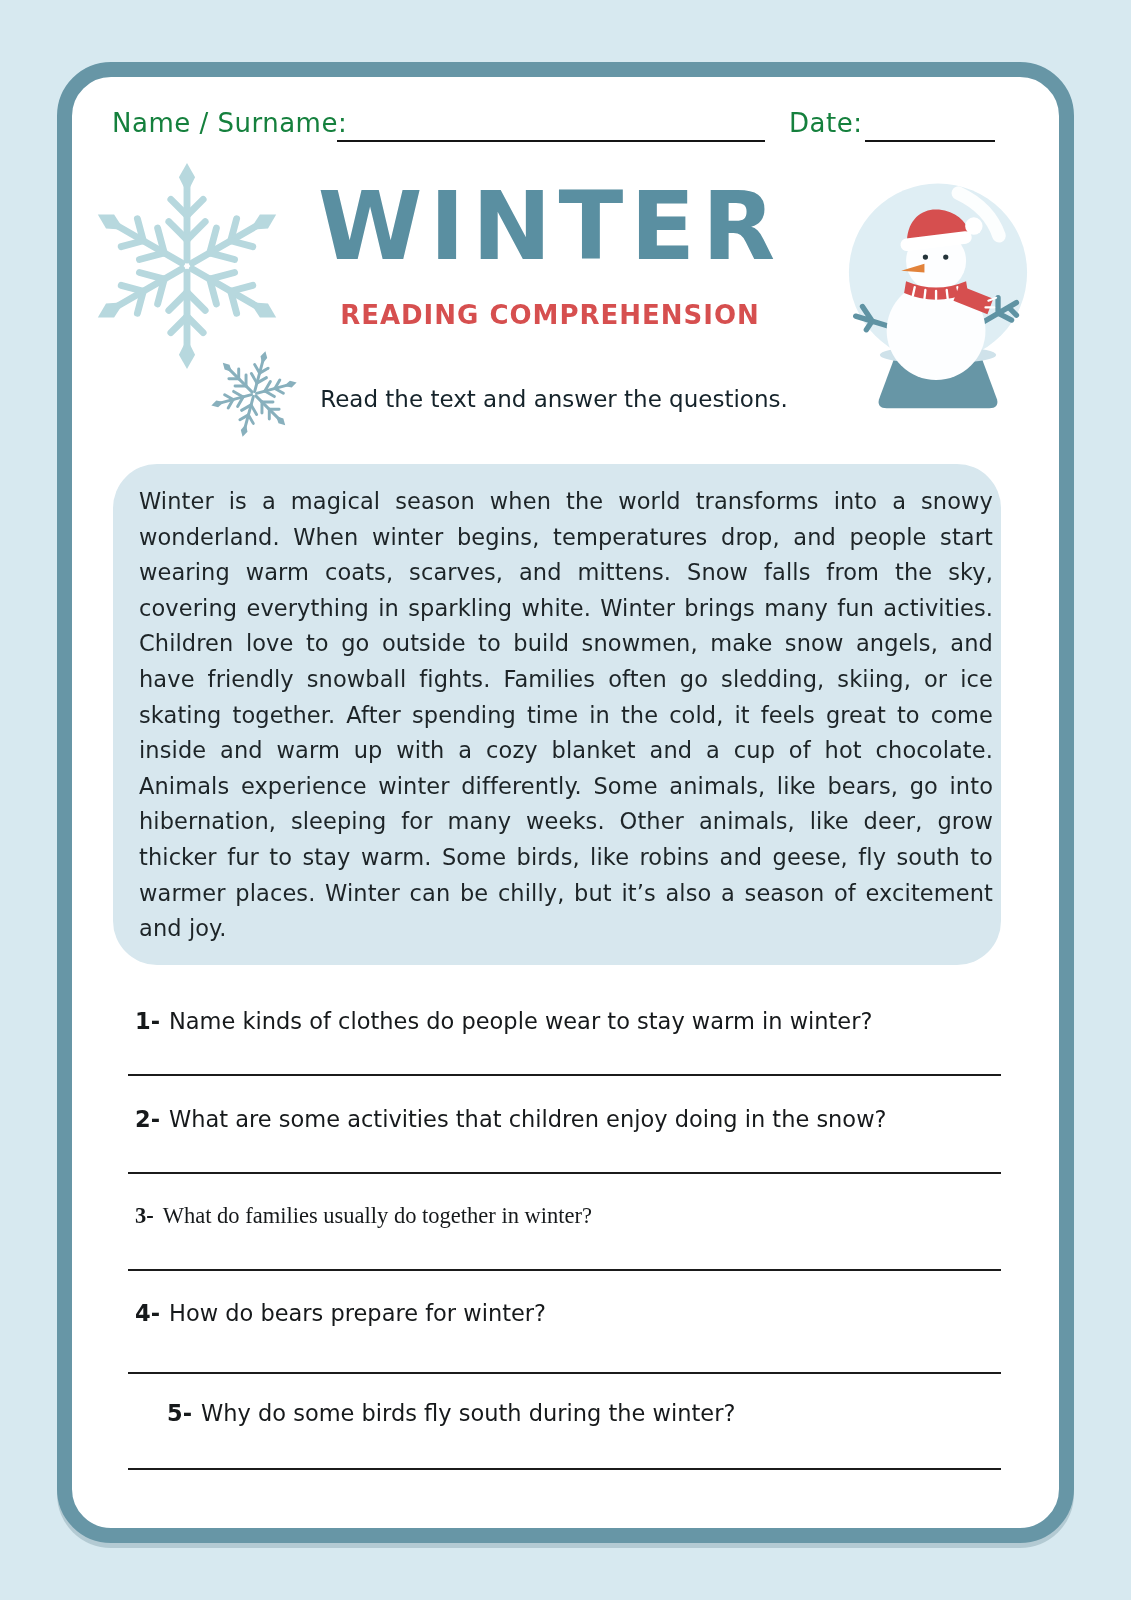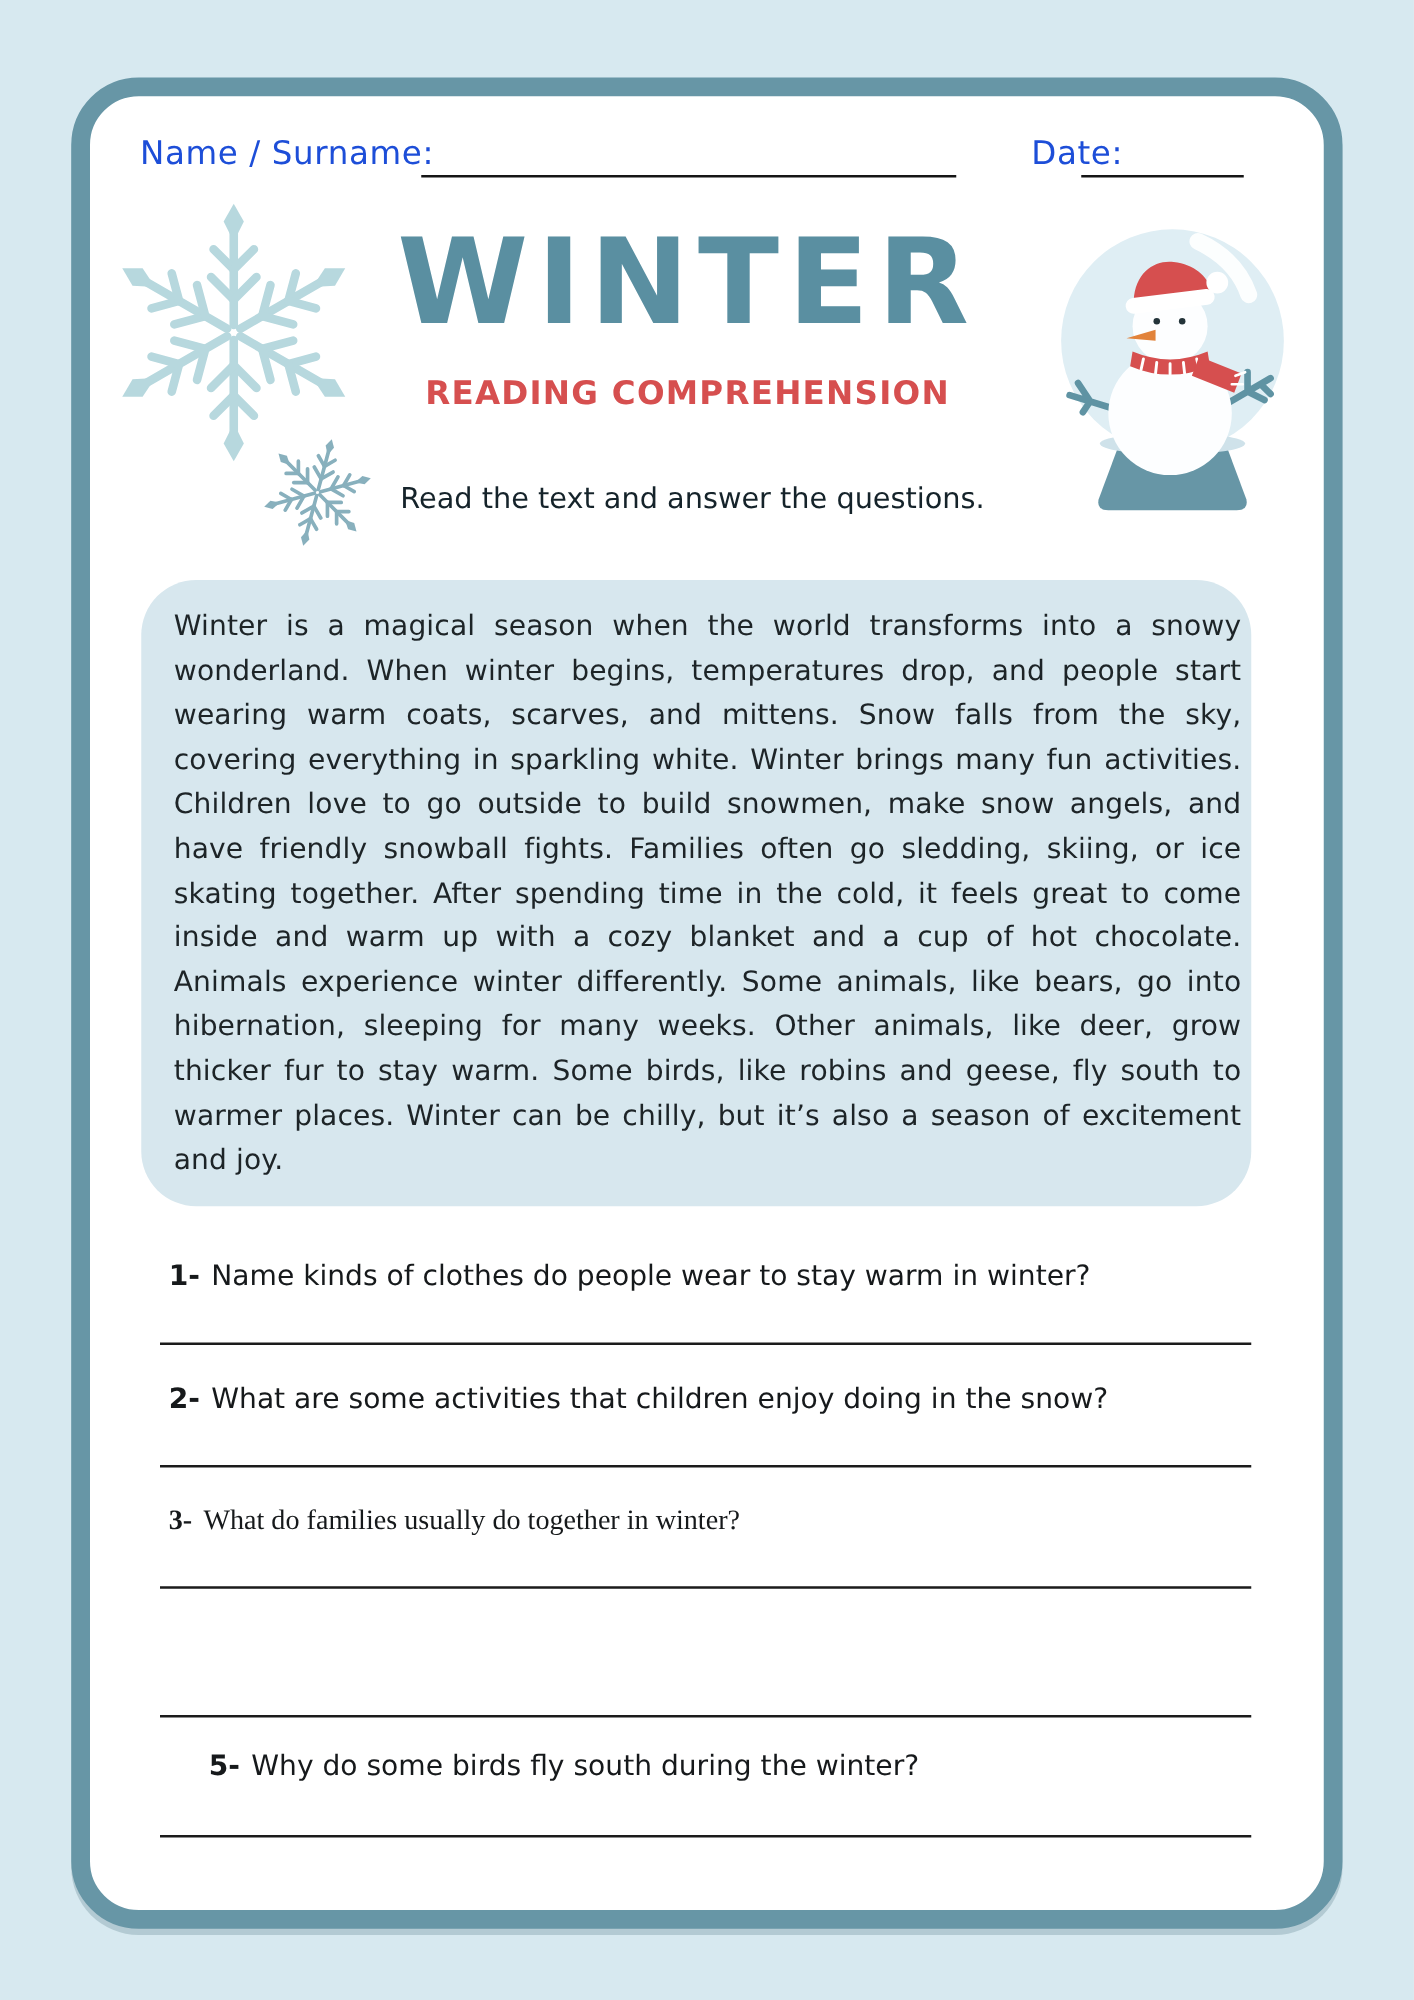--- a/index.html
+++ b/index.html
@@ -14,7 +14,7 @@
     box-shadow:0 5px 0 rgba(70,110,125,0.25);
   }
   
-  .hdr-label { position:absolute; font-size:26px; color:#1d4ed8; letter-spacing:0.5px; }
+  .hdr-label { position:absolute; font-size:26px; color:#15803d; letter-spacing:0.5px; }
   .name-label { left:112px; top:108px; }
   .date-label { left:789px; top:108px;margin-left:36px; }
   .write-line { position:absolute; border-bottom:2.5px solid #151515; height:0; }

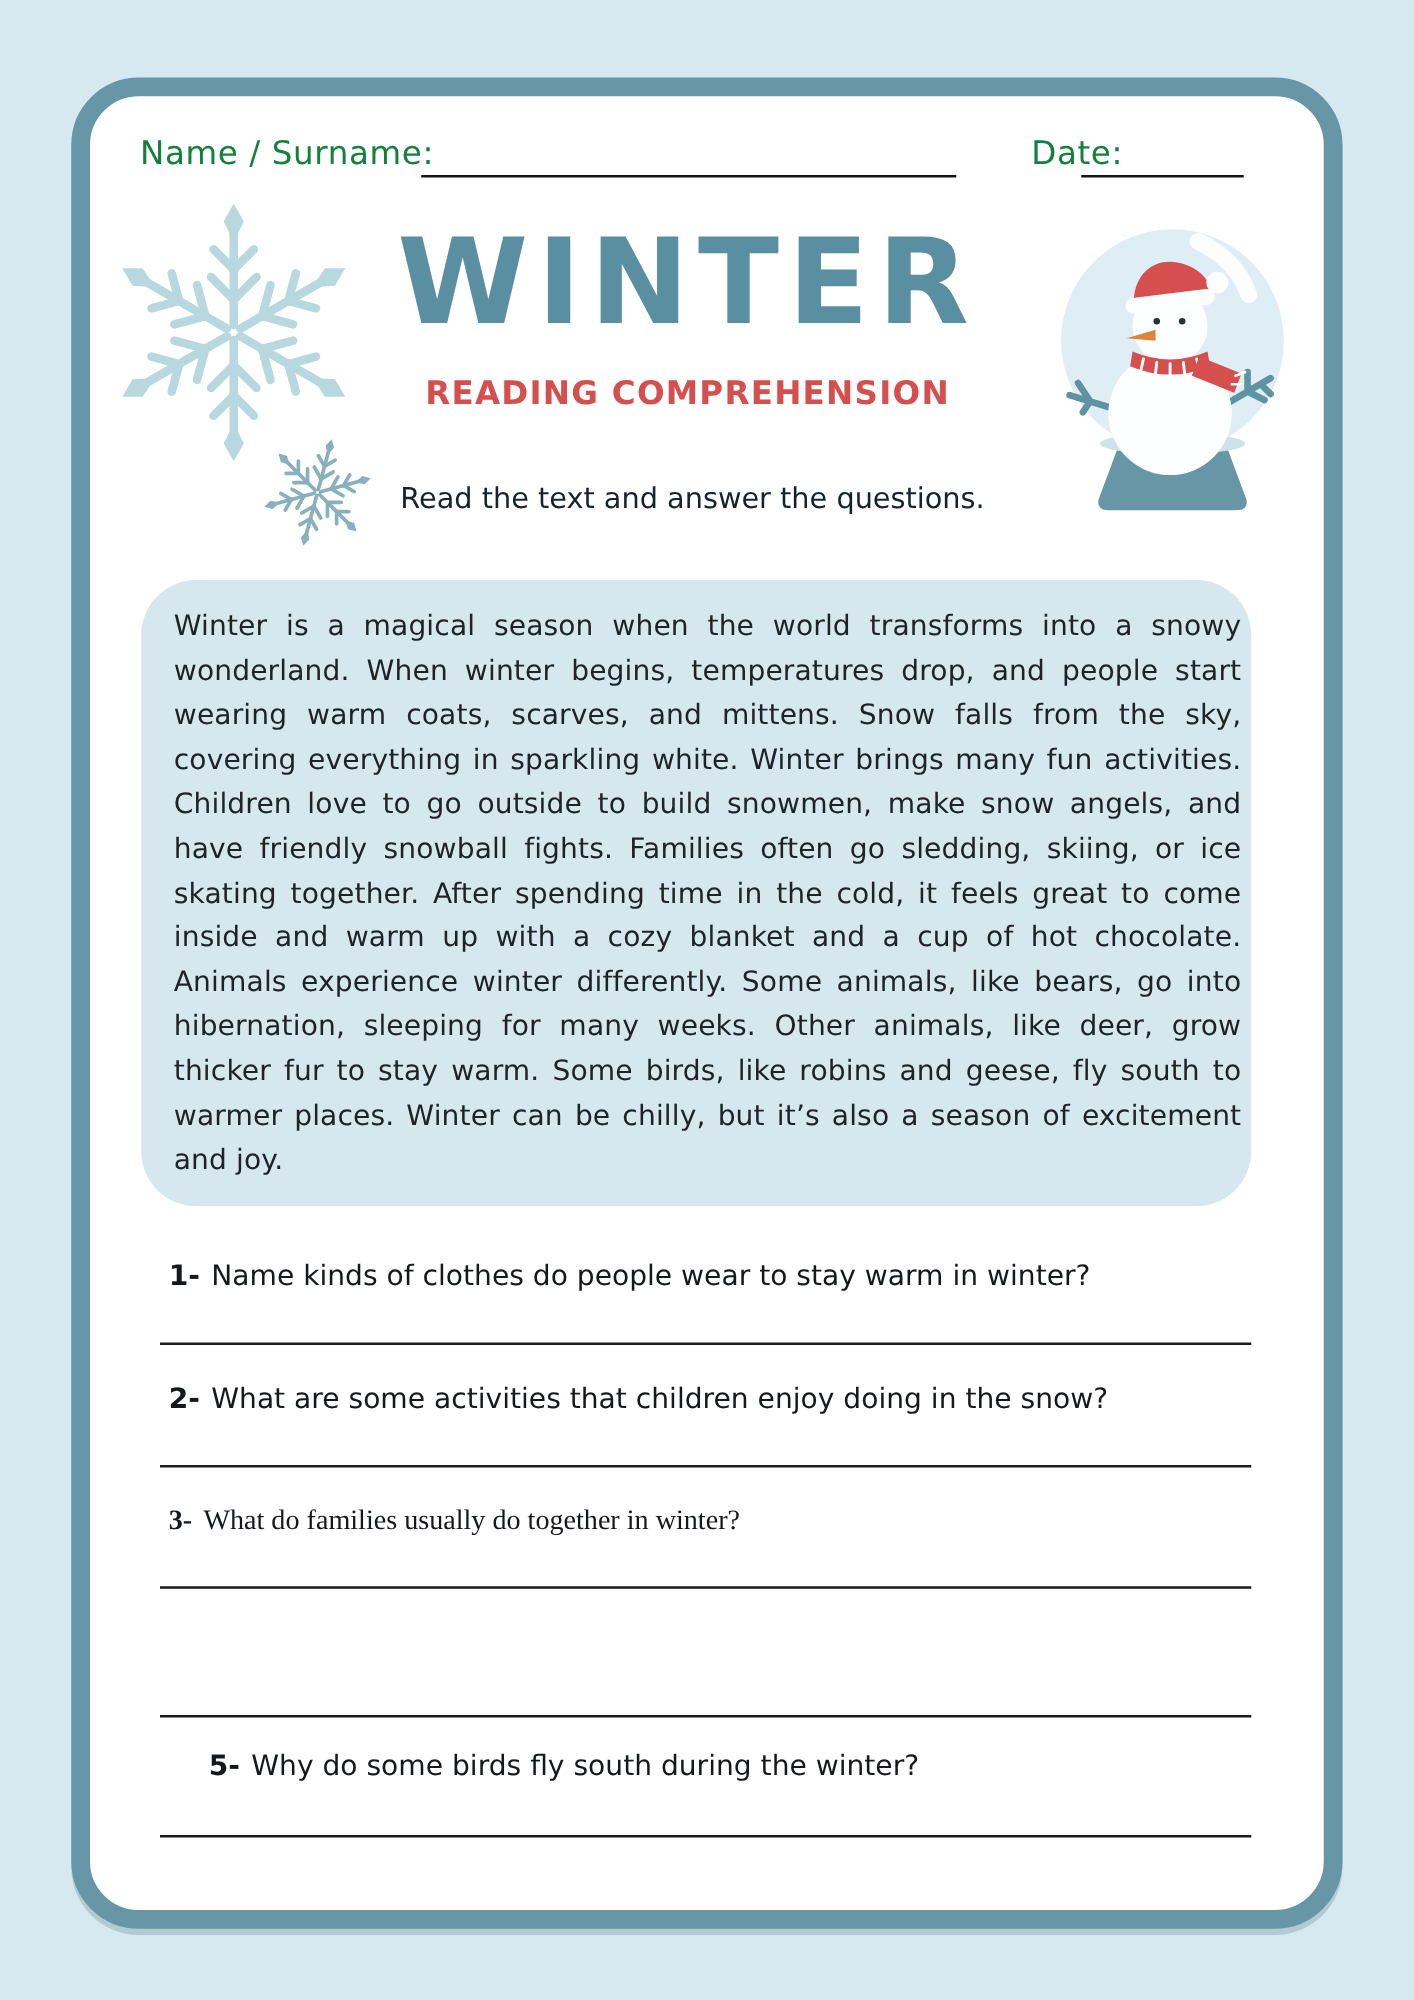--- a/index.html
+++ b/index.html
@@ -16,7 +16,7 @@
   
   .hdr-label { position:absolute; font-size:26px; color:#15803d; letter-spacing:0.5px; }
   .name-label { left:112px; top:108px; }
-  .date-label { left:789px; top:108px;margin-left:36px; }
+  .date-label { left:789px; top:108px; }
   .write-line { position:absolute; border-bottom:2.5px solid #151515; height:0; }
   .name-line { left:337px; top:140px; width:428px; }
   .date-line { left:865px; top:140px; width:130px; }

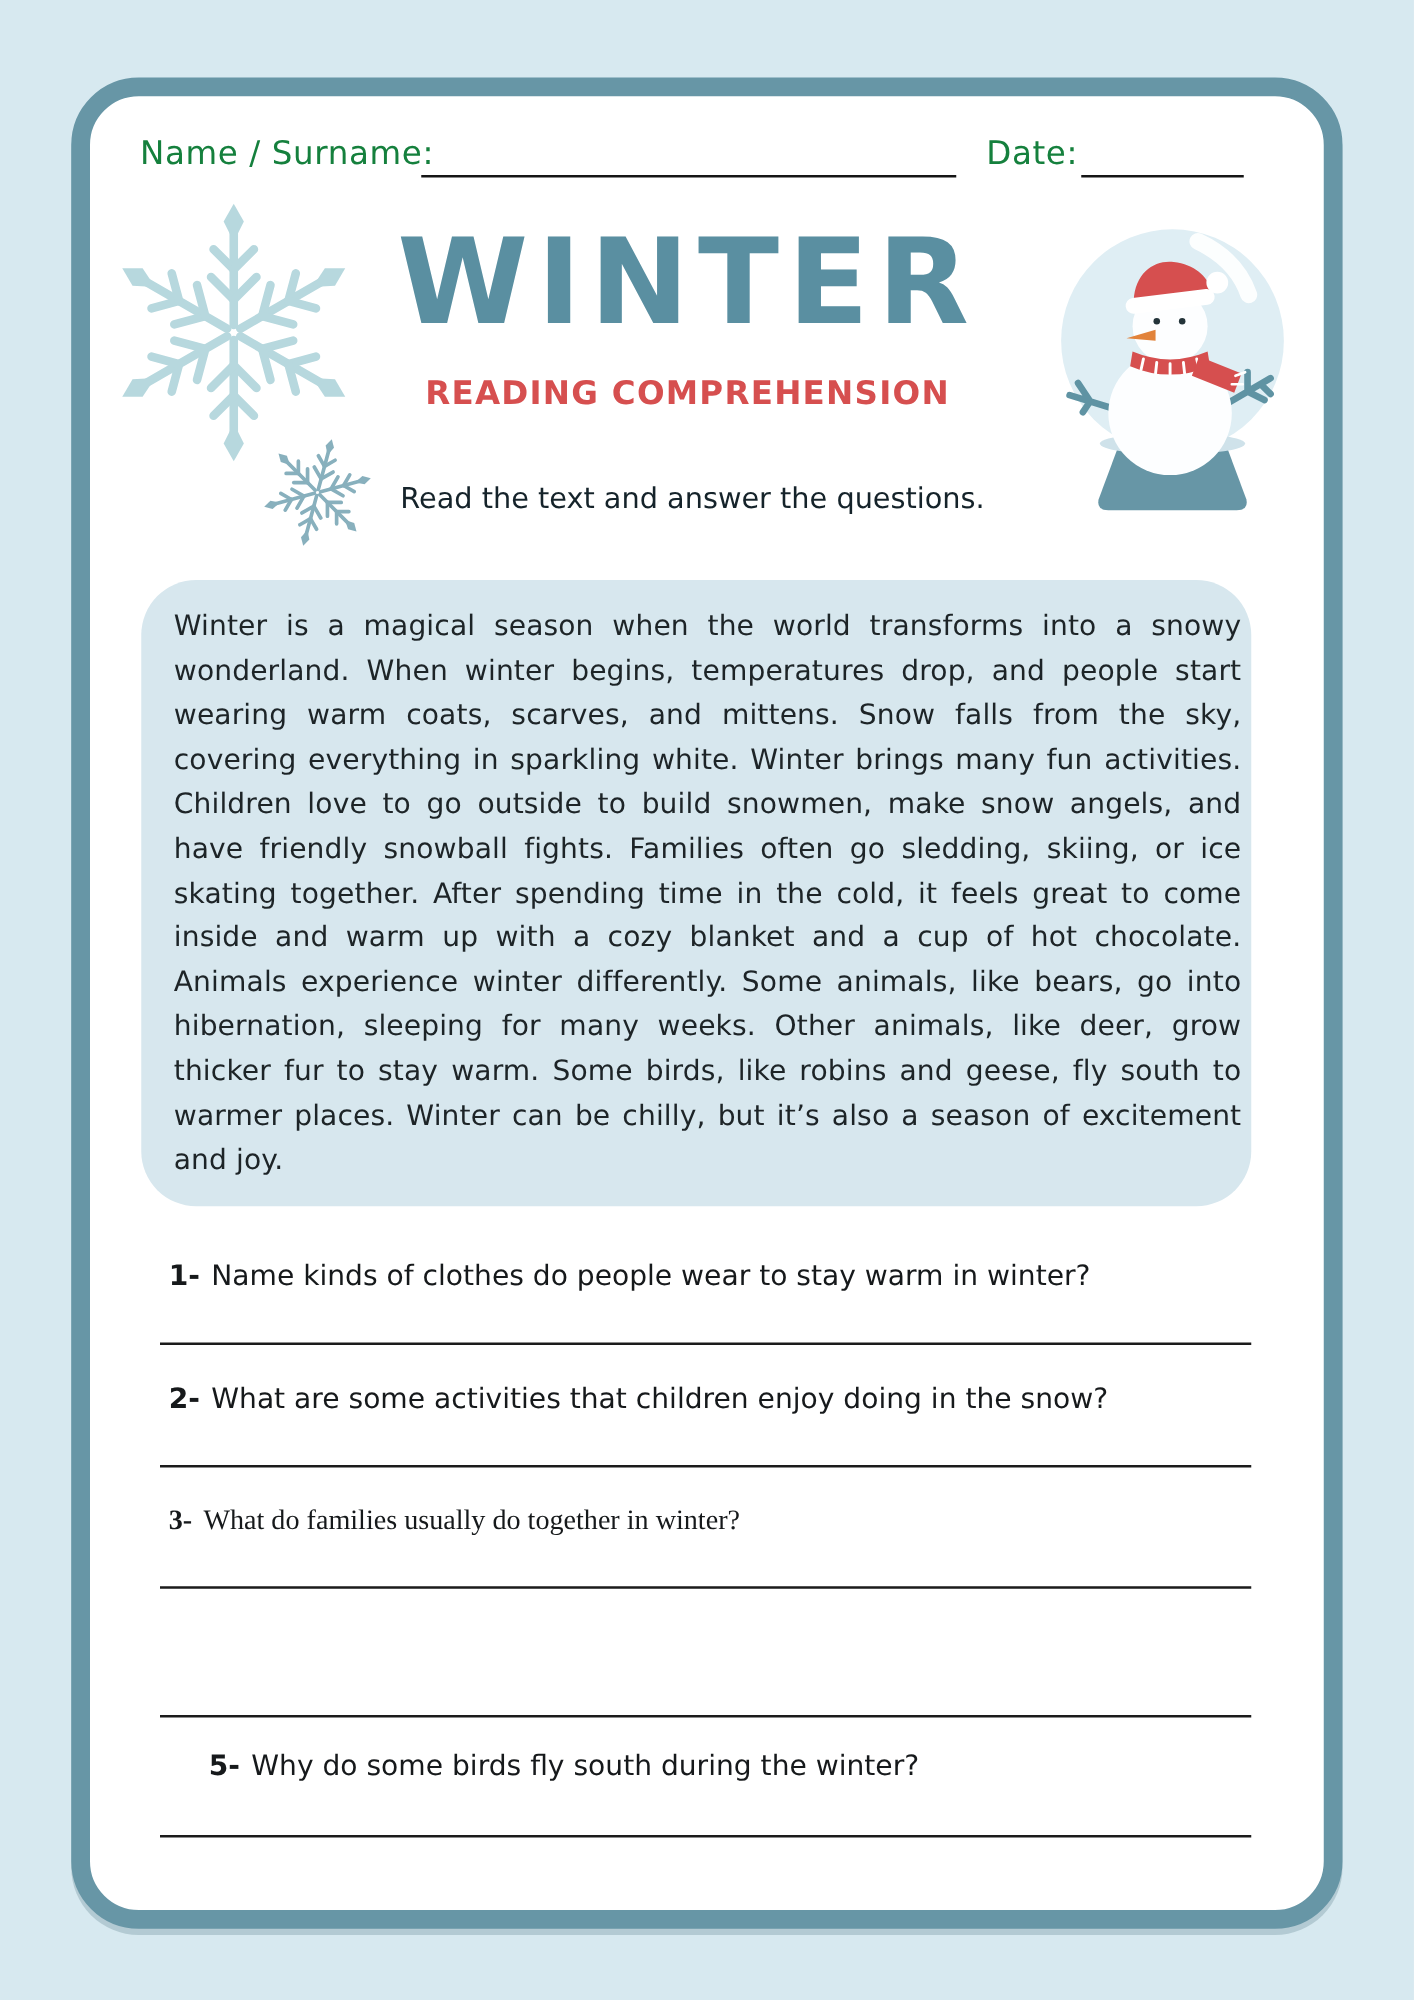--- a/index.html
+++ b/index.html
@@ -146,6 +146,9 @@
   </div>
   <div class="write-line answer-line a3"></div>
 
+  <div class="question q4">
+    <span class="q-num">4-</span><span>How do bears prepare for winter?</span>
+  </div>
   <div class="write-line answer-line a4"></div>
 
   <div class="question q5">

